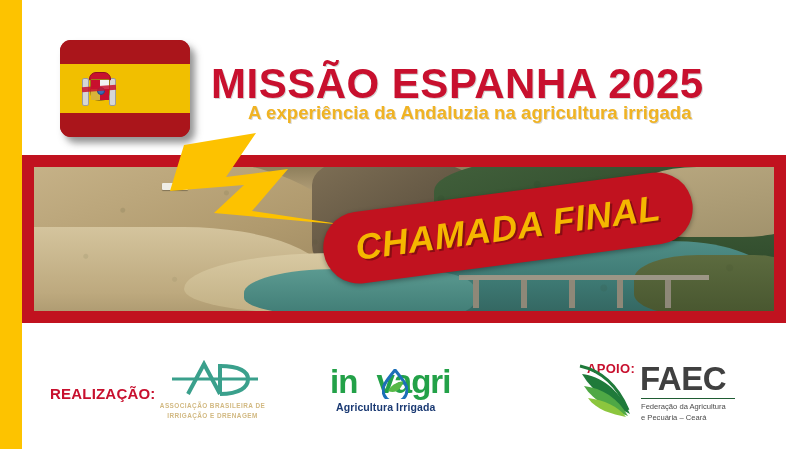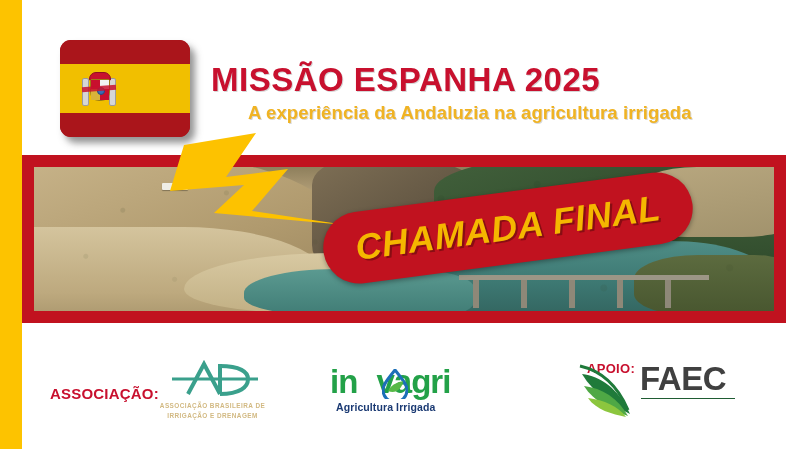--- a/index.html
+++ b/index.html
@@ -46,7 +46,7 @@
   
   .title-main{
     position:absolute;left:189px;top:63px;
-    font-size:33px;font-weight:bold;color:#C8102E;letter-spacing:.5px;
+    font-size:42px;font-weight:bold;color:#C8102E;letter-spacing:.5px;
     text-shadow:1px 1px 0 rgba(120,120,120,.30);
     white-space:nowrap;line-height:1;
   }

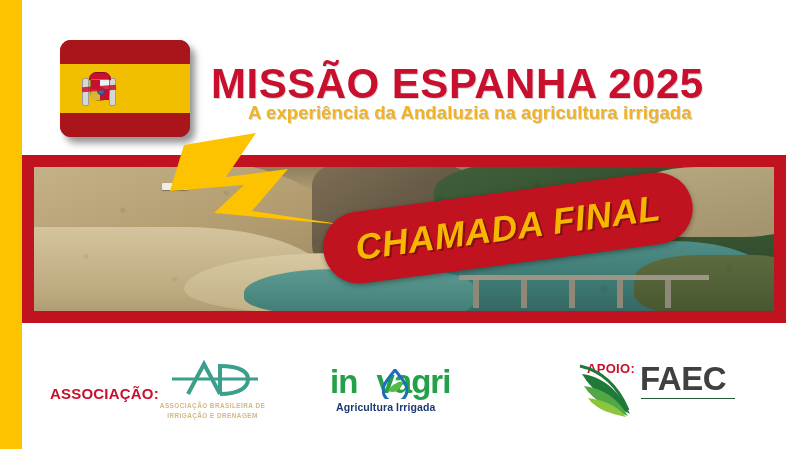--- a/index.html
+++ b/index.html
@@ -237,7 +237,7 @@
 
   <div class="footer"></div>
 
-  <div class="realizacao-label">ASSOCIAÇÃO:</div>
+  <div class="realizacao-label">REALIZAÇÃO:</div>
 
   <div class="apoio-label">APOIO:</div>
 

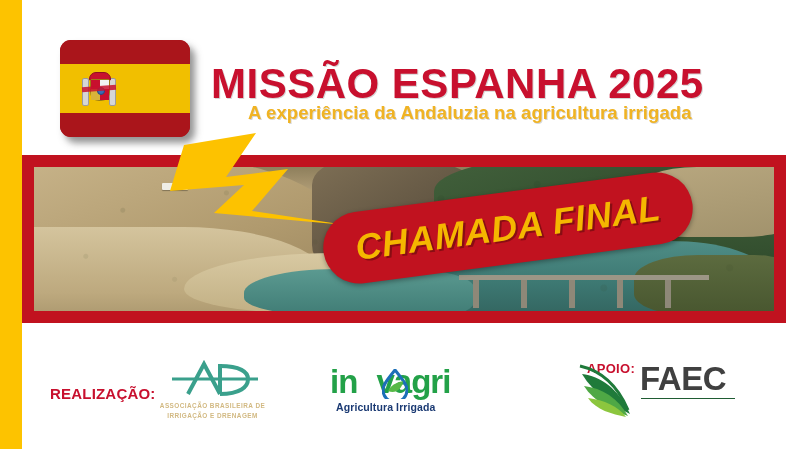--- a/index.html
+++ b/index.html
@@ -284,6 +284,10 @@
     </div>
     <div class="faec-word">FAEC</div>
     <div class="faec-rule"></div>
+    <div class="faec-tag">
+      <div>Federação da Agricultura</div>
+      <div>e Pecuária – Ceará</div>
+    </div>
   </div>
 
 </div>

